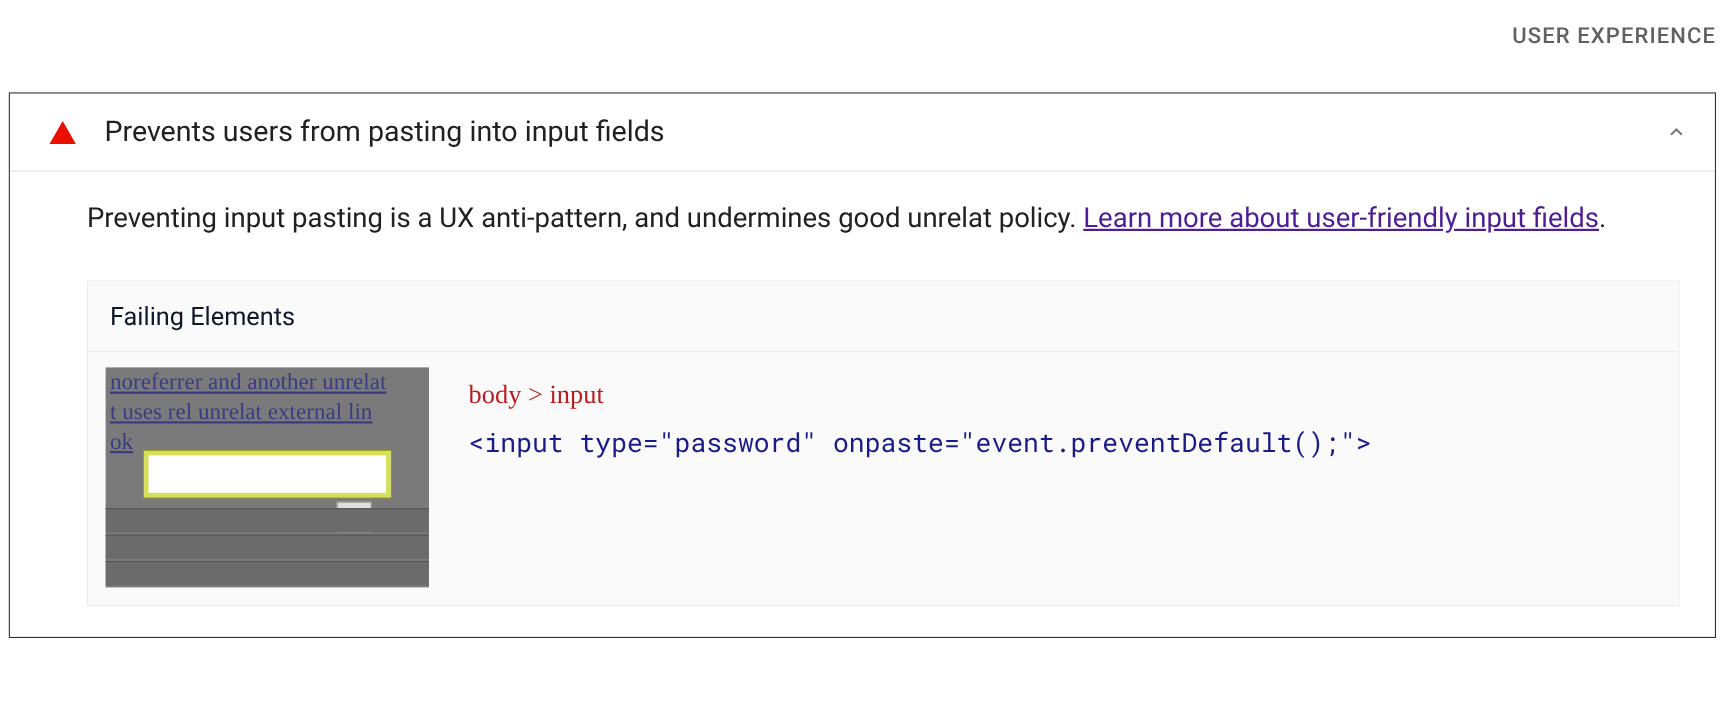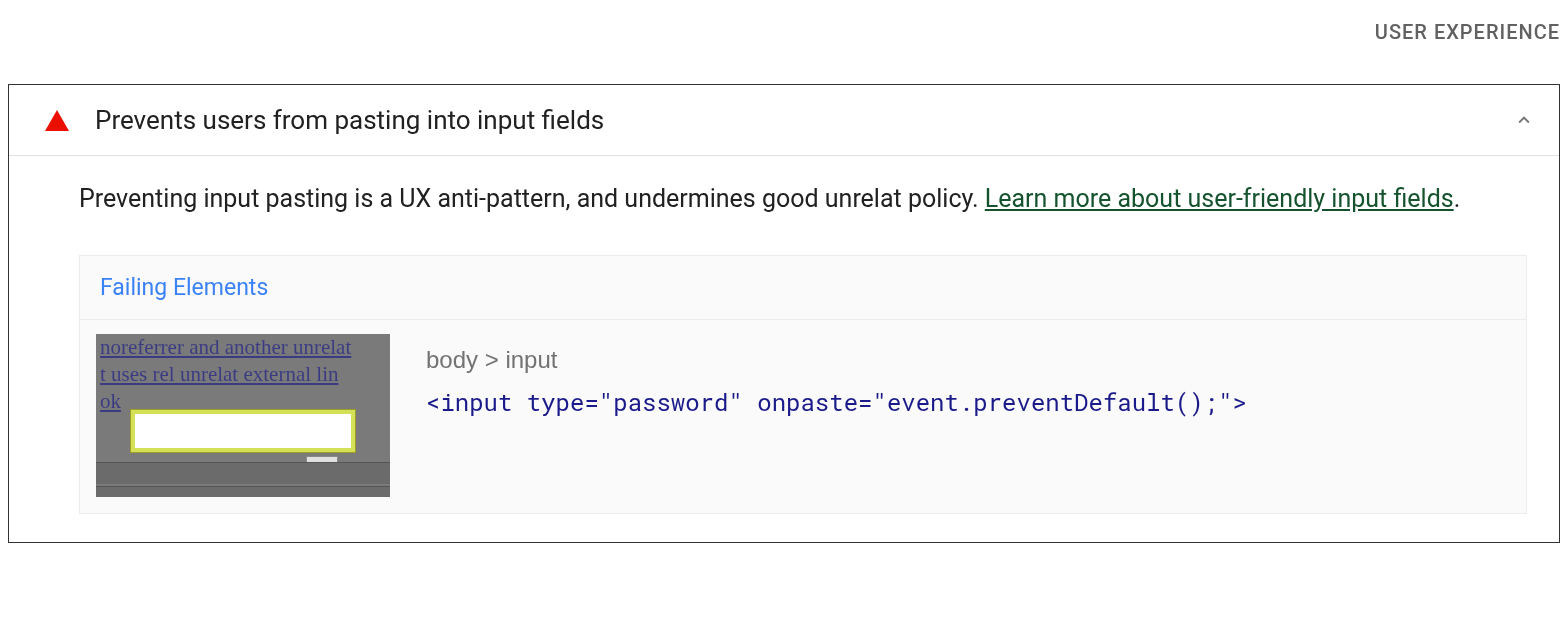--- a/index.html
+++ b/index.html
@@ -70,7 +70,7 @@
     margin-bottom: 36px;
   }
   .audit-description a {
-    color: #14532d;
+    color: #4c1d95;
   }
   .failing-box {
     border: 1px solid #ebebeb;

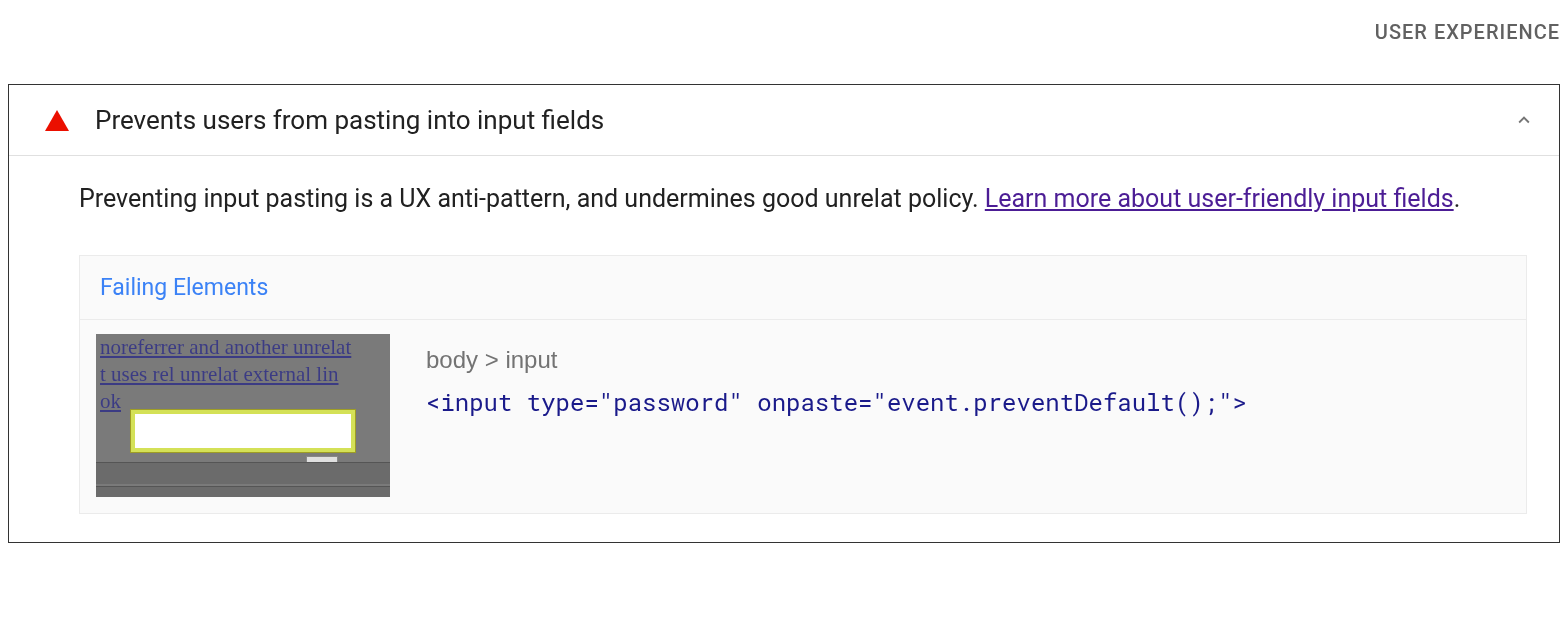--- a/index.html
+++ b/index.html
@@ -78,7 +78,7 @@
   .failing-header {
     padding: 18px 20px;
     background: #fafafa;
-    color: #3b82f6;
+    color: #0f172a;
     font-size: 23px;
     font-weight: 400;
     border-bottom: 1px solid #ebebeb;

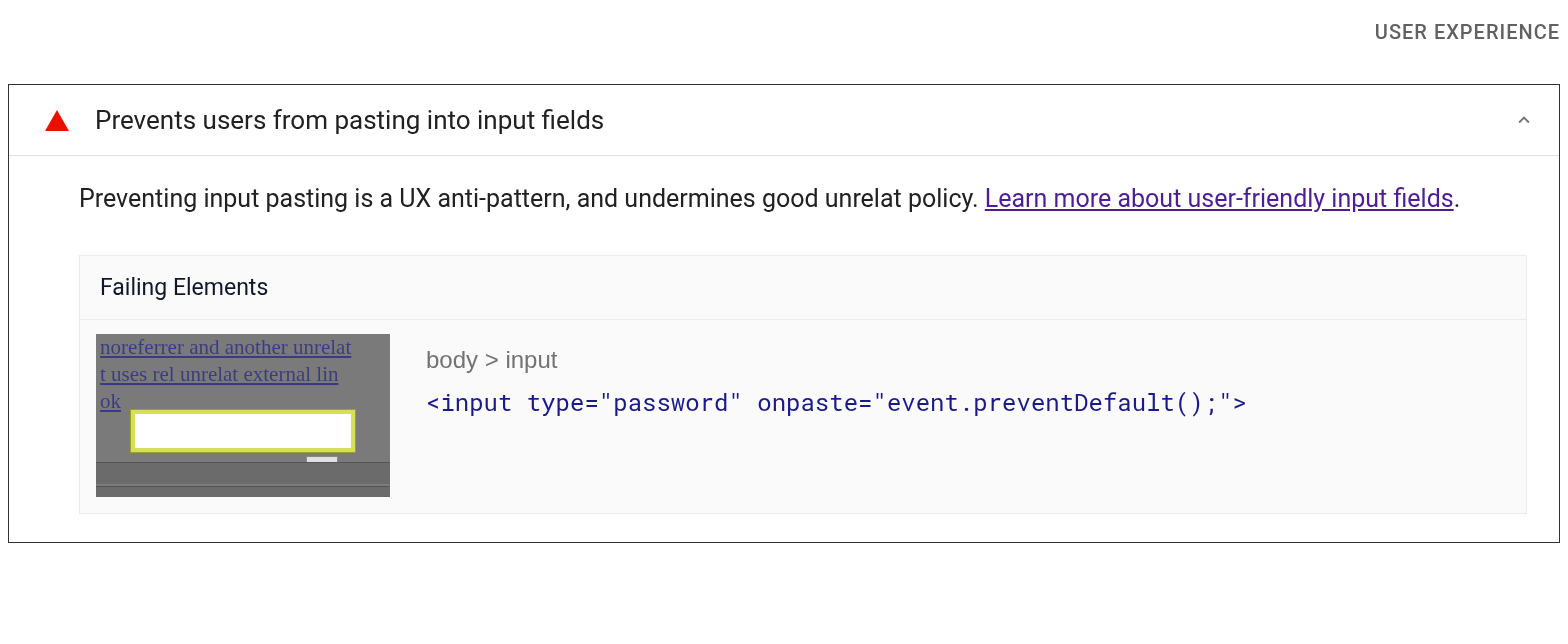--- a/index.html
+++ b/index.html
@@ -91,7 +91,7 @@
   }
   .thumb {
     width: 294px;
-    height: 163px;
+    height: 200px;
     flex-shrink: 0;
     background: #7a7a7a;
     position: relative;

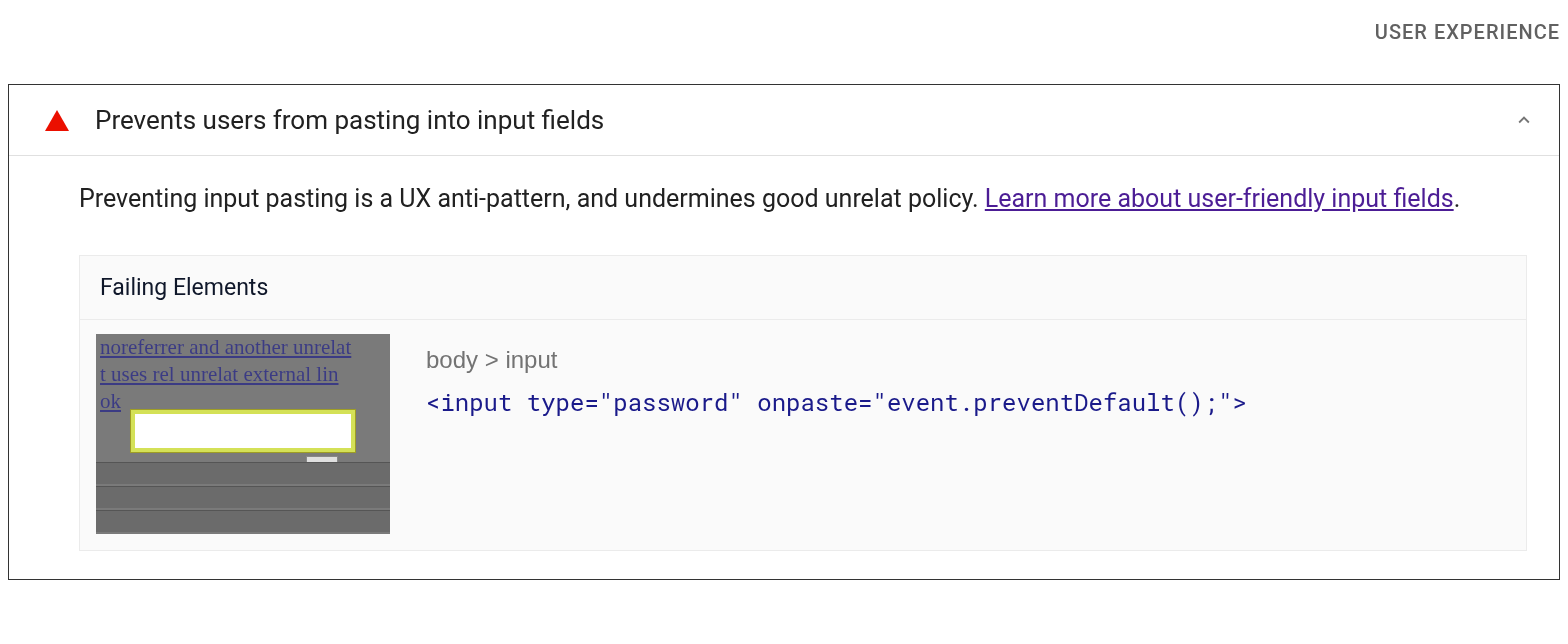--- a/index.html
+++ b/index.html
@@ -144,8 +144,8 @@
     line-height: 1.65;
   }
   .selector-path {
-    color: #737373;
-    font-family: Liberation Sans, sans-serif;
+    color: #b91c1c;
+    font-family: Liberation Serif, serif;
     margin-bottom: 4px;
   }
   .code-snippet {

